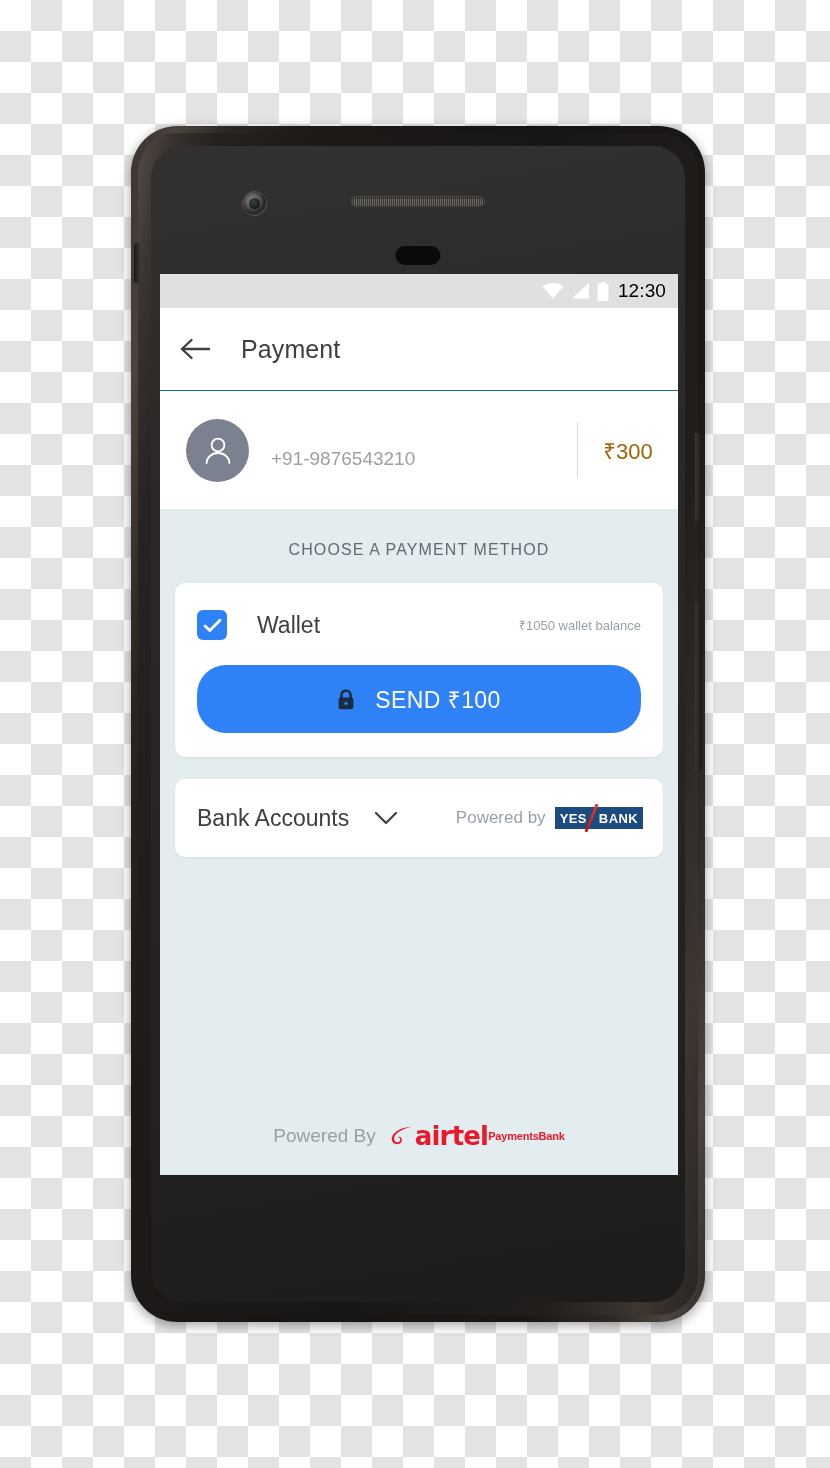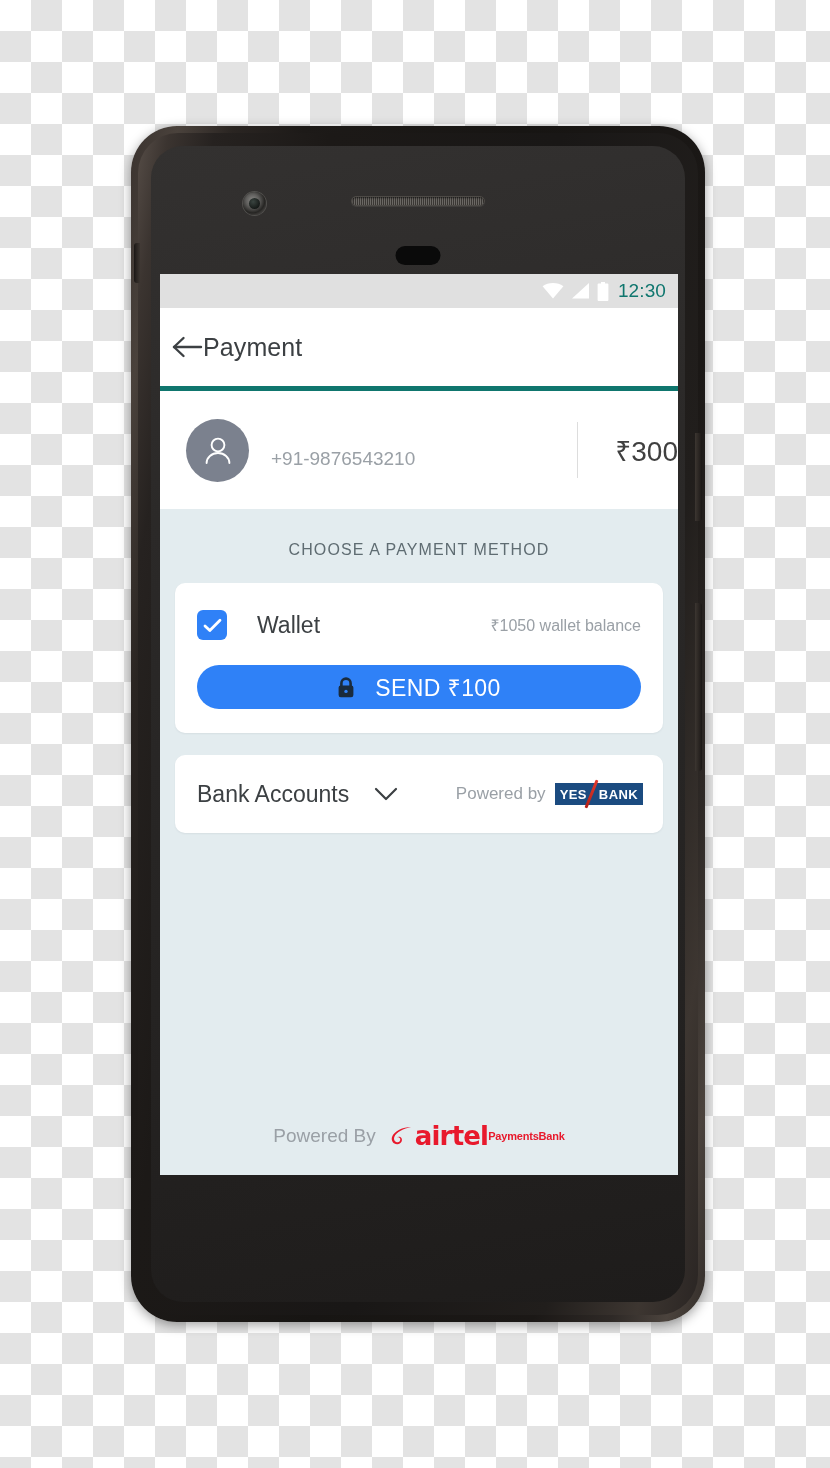--- a/index.html
+++ b/index.html
@@ -100,7 +100,7 @@
   }
   .sb-icon { display:block; }
   #status-time {
-    color:#0f766e; font-size:19px; letter-spacing:.1px;
+    color:#000000; font-size:19px; letter-spacing:.1px;
     font-family:"Liberation Sans", sans-serif;
     margin-left:2px;
   }

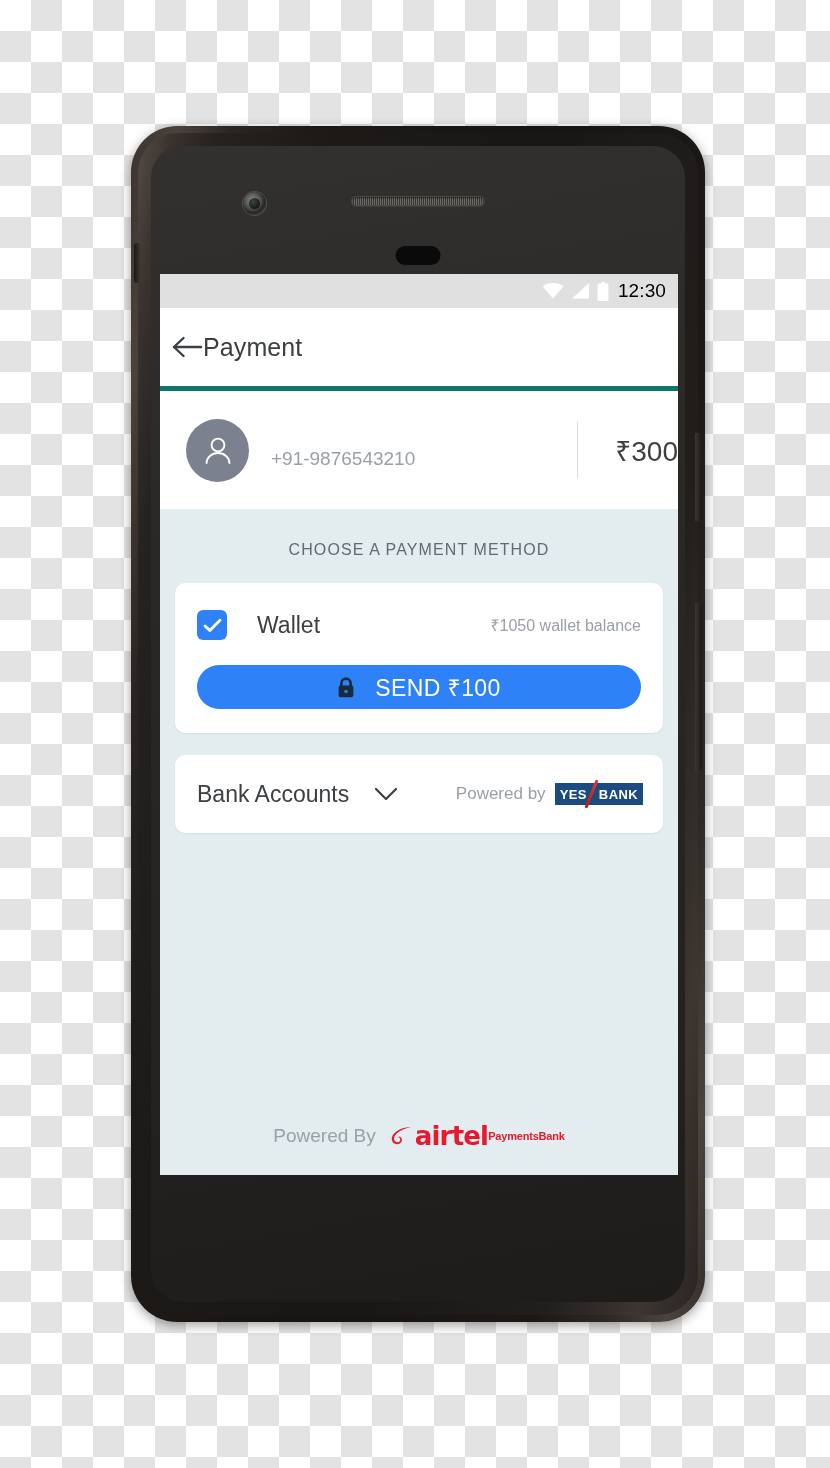--- a/index.html
+++ b/index.html
@@ -109,8 +109,8 @@
   #app-bar {
     height:83px; background:#ffffff;
     display:flex; align-items:center;
-    padding-left:12px; 
-    border-bottom:5px solid #0f766e;
+    padding-left:20px; gap:30px;
+    border-bottom:1px solid #0f766e;
   }
   #app-bar-title {
     font-size:25px; color:#3c4043; letter-spacing:.1px;

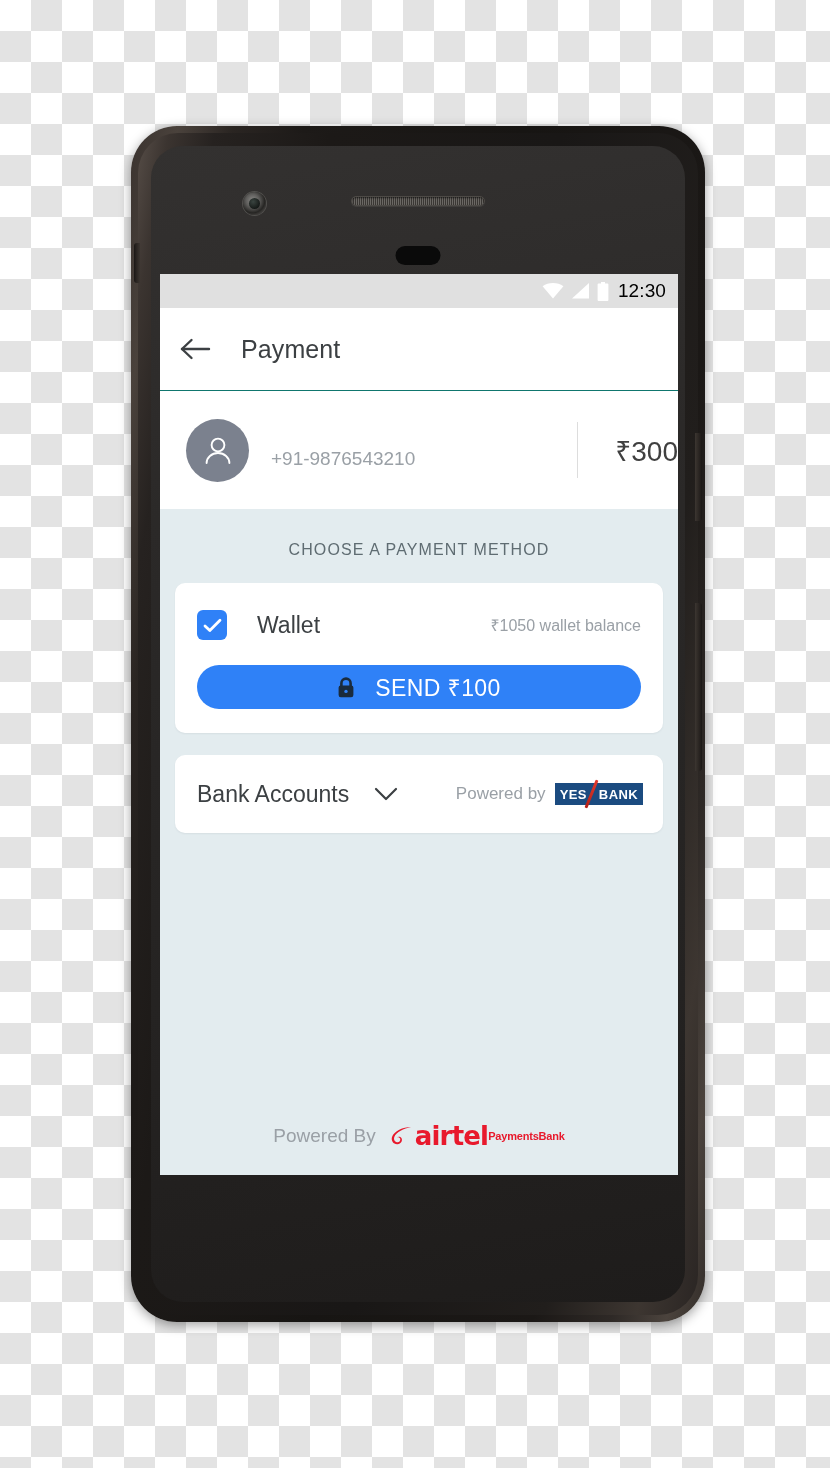--- a/index.html
+++ b/index.html
@@ -135,8 +135,8 @@
     width:1px; height:56px; background:#dddddd; flex:none;
   }
   #recipient-amount {
-    width:100px; text-align:right;
-    font-size:28px; color:#404040; flex:none;
+    width:100px; text-align:center;
+    font-size:22px; color:#a16207; flex:none;
   }
 
   

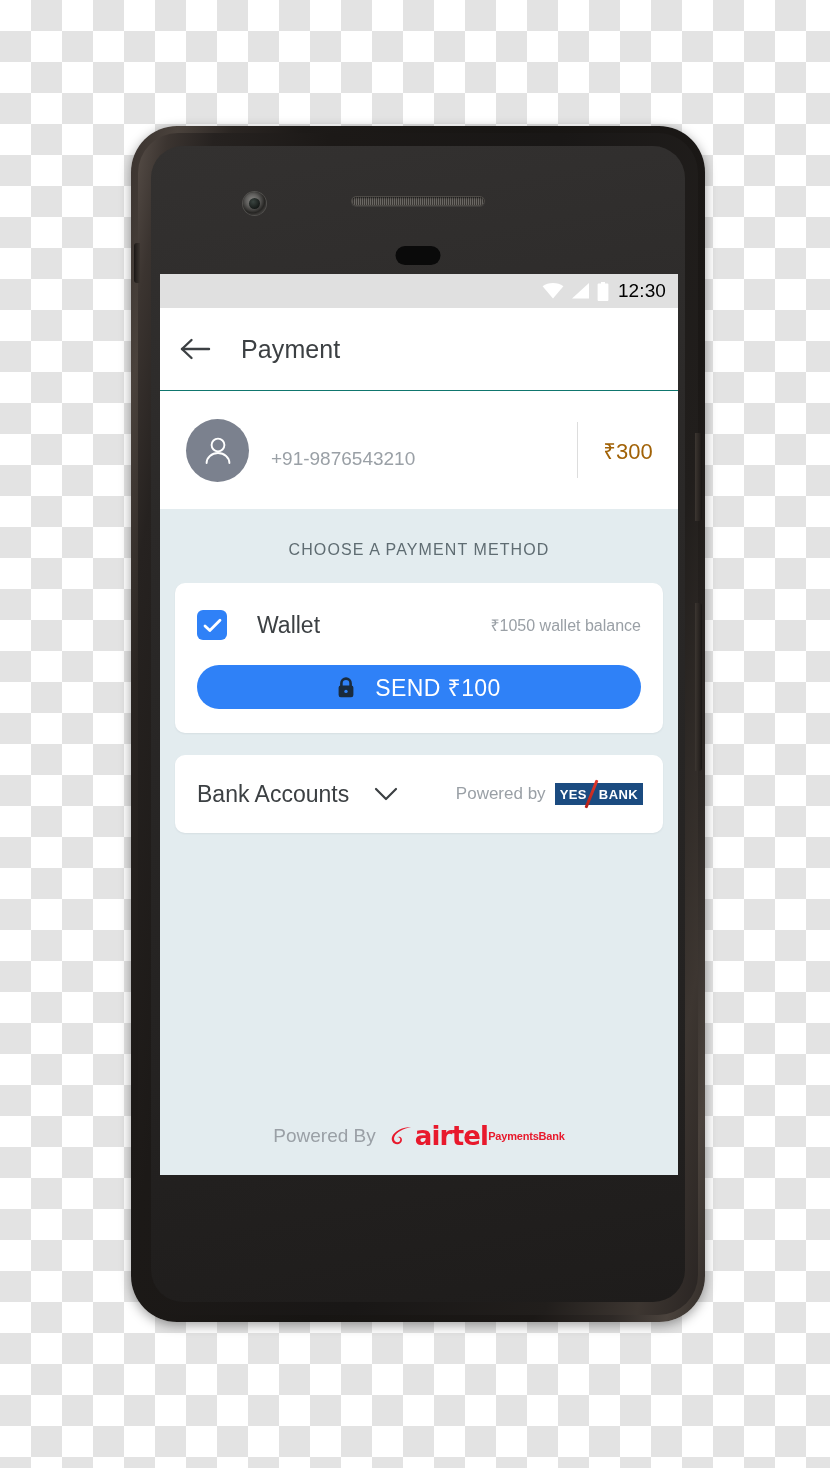--- a/index.html
+++ b/index.html
@@ -162,7 +162,7 @@
     flex:none;
   }
   #wallet-label { font-size:23px; color:#3c4043; margin-left:30px; flex:1; }
-  #wallet-balance { font-size:16px; color:#9aa0a6; }
+  #wallet-balance { font-size:13px; color:#9aa0a6; }
 
   #send-button {
     margin-top:20px;

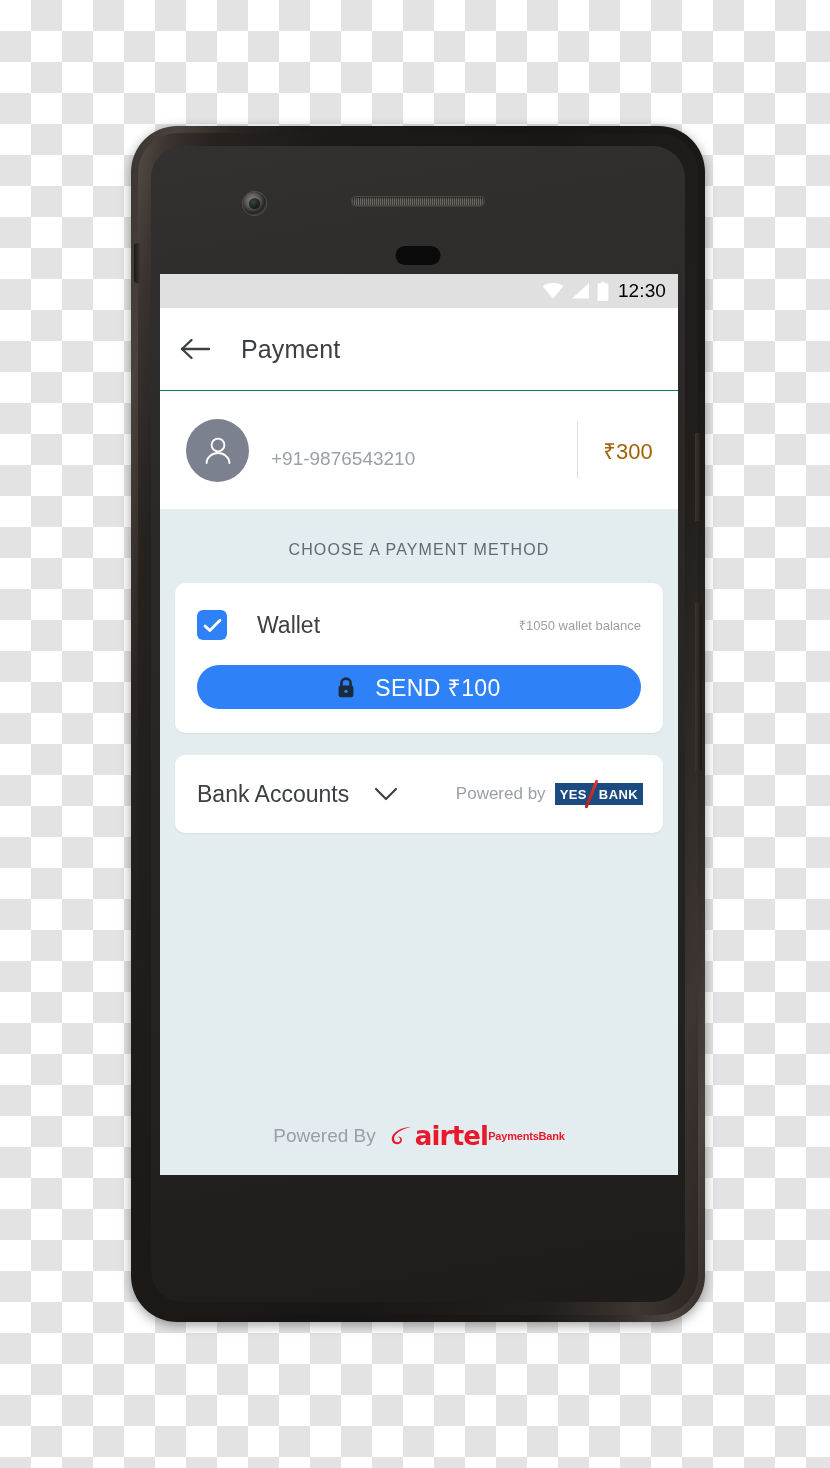--- a/index.html
+++ b/index.html
@@ -166,7 +166,7 @@
 
   #send-button {
     margin-top:20px;
-    height:44px; border-radius:29px;
+    height:68px; border-radius:29px;
     background:#2f81f7;
     display:flex; align-items:center; justify-content:center; gap:20px;
     border:none; cursor:pointer; width:100%;

